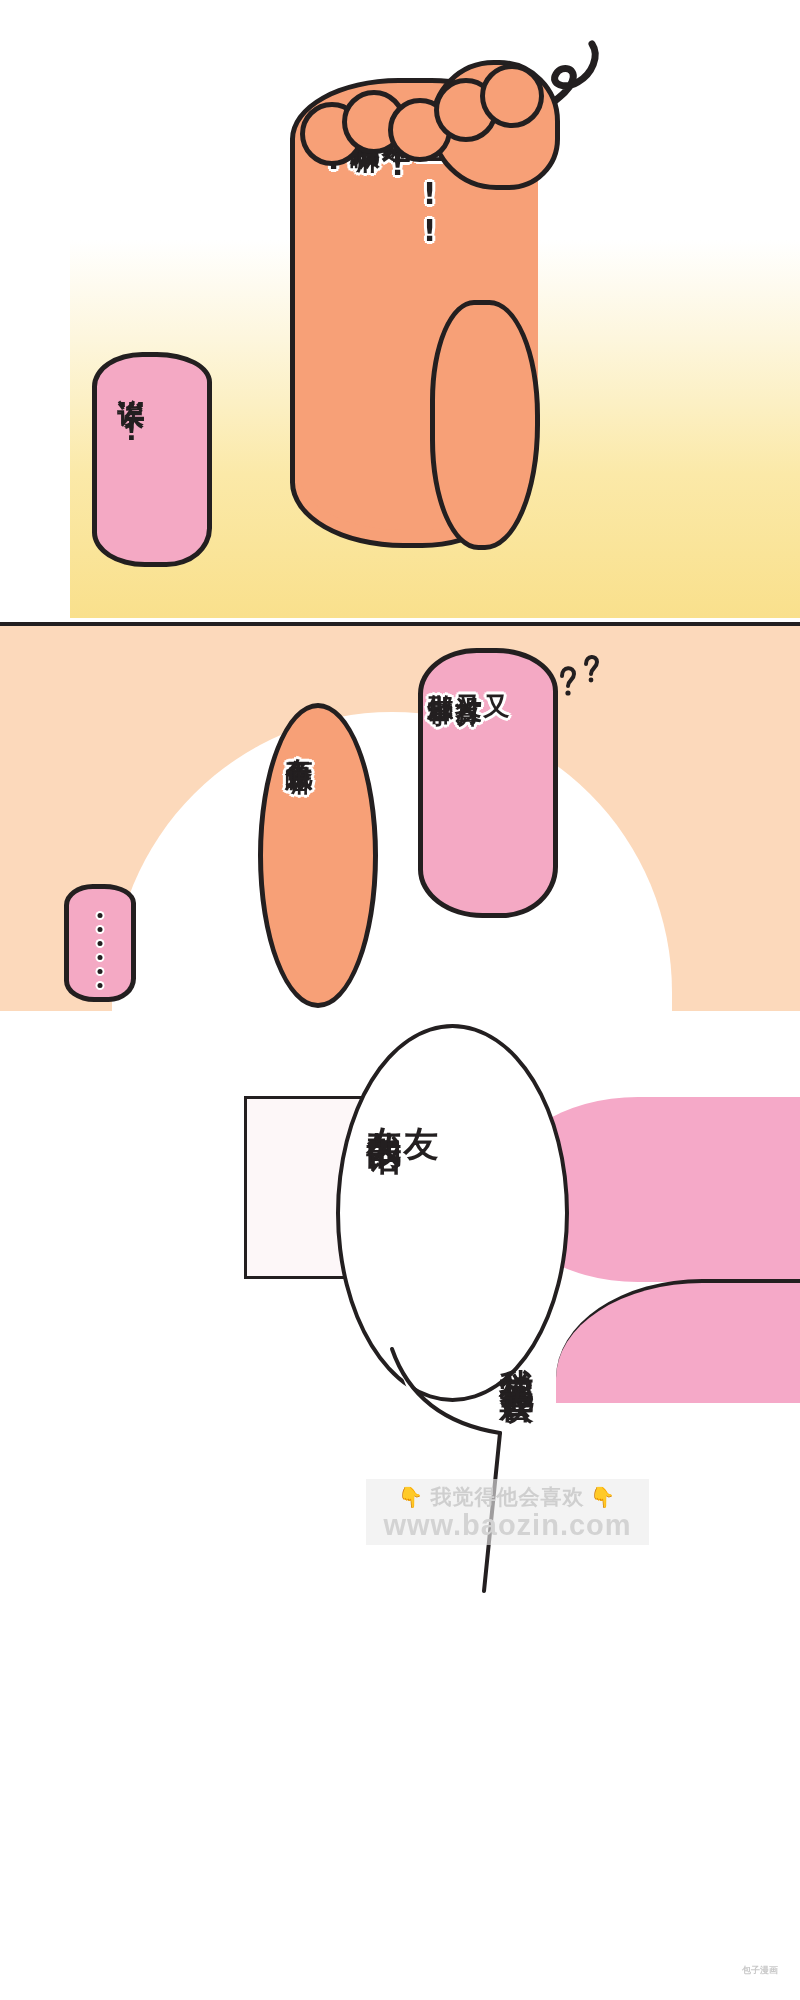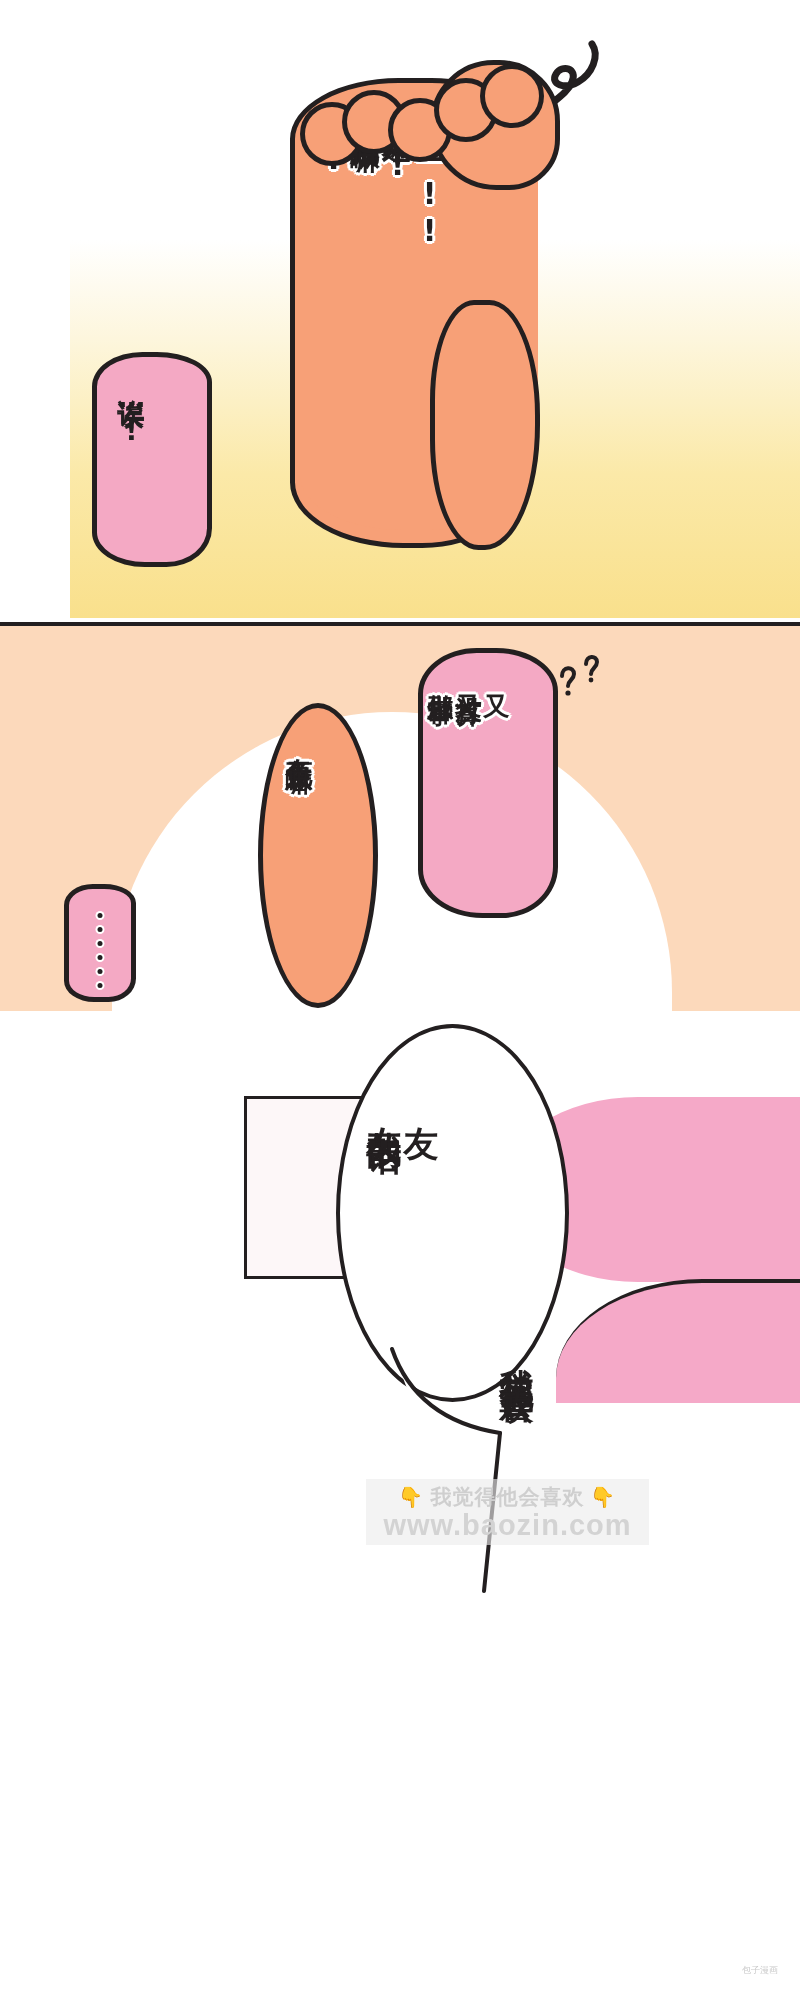--- a/index.html
+++ b/index.html
@@ -93,7 +93,7 @@
       font-size:21px;color:#cfcfcf;font-weight:bold;letter-spacing:1px;}
   #wm-row2{font-size:29px;color:#d3d3d3;font-weight:bold;letter-spacing:1px;margin-top:-2px;}
   .handglyph{font-size:20px;}
-  #wm-corner{position:absolute;right:6px;bottom:2px;font-size:9px;color:#c9c9c9;}
+  #wm-corner{position:absolute;right:6px;bottom:2px;font-size:9px;color:#c9c9c9;font-weight:bold;}
 </style>
 </head>
 <body>

